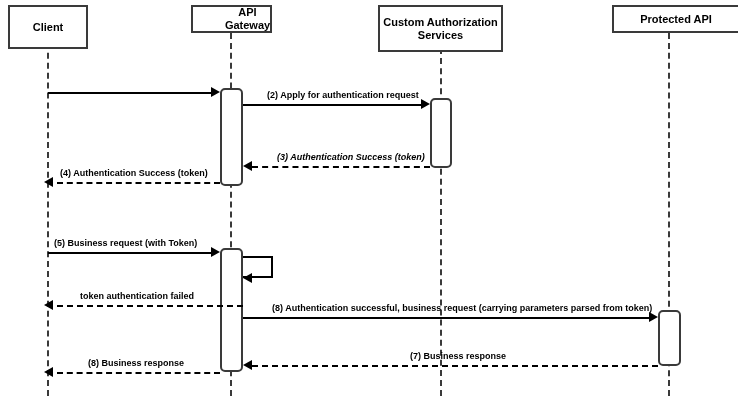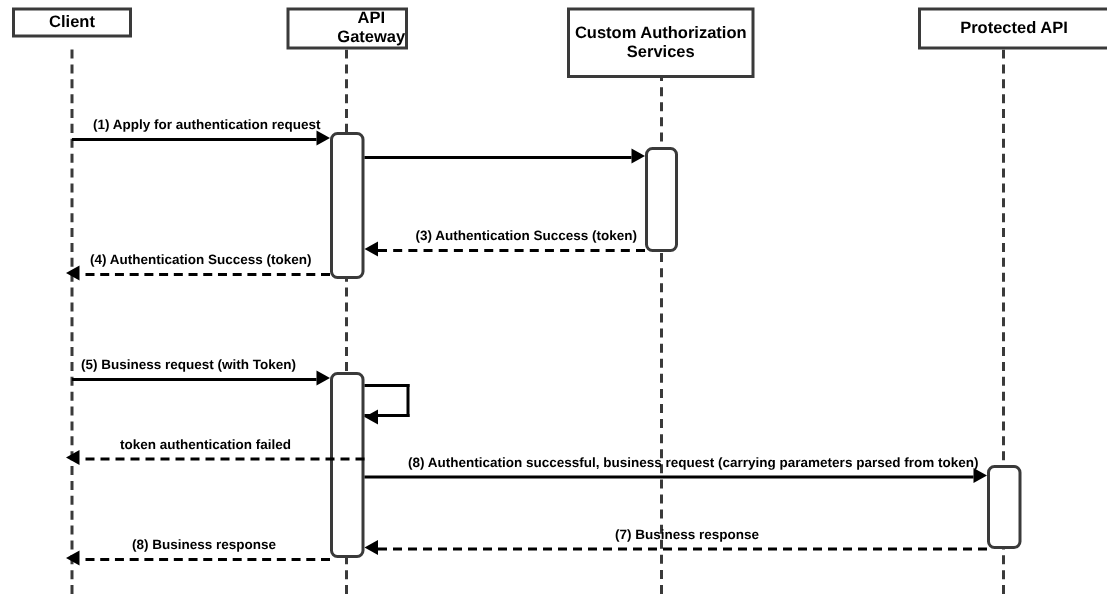--- a/index.html
+++ b/index.html
@@ -105,7 +105,7 @@
   <div class="lifeline-line" style="left:440px; top:38px; height:358px;"></div>
   <div class="lifeline-line" style="left:668px; top:33px; height:363px;"></div>
 
-  <div class="lifeline-head" style="left:8px; top:5px; width:80px; height:20px;">
+  <div class="lifeline-head" style="left:8px; top:5px; width:80px; height:44px;">
     <span>Client</span>
   </div>
   <div class="lifeline-head" style="left:191px; top:5px; width:81px; height:28px;padding-left:32px;">

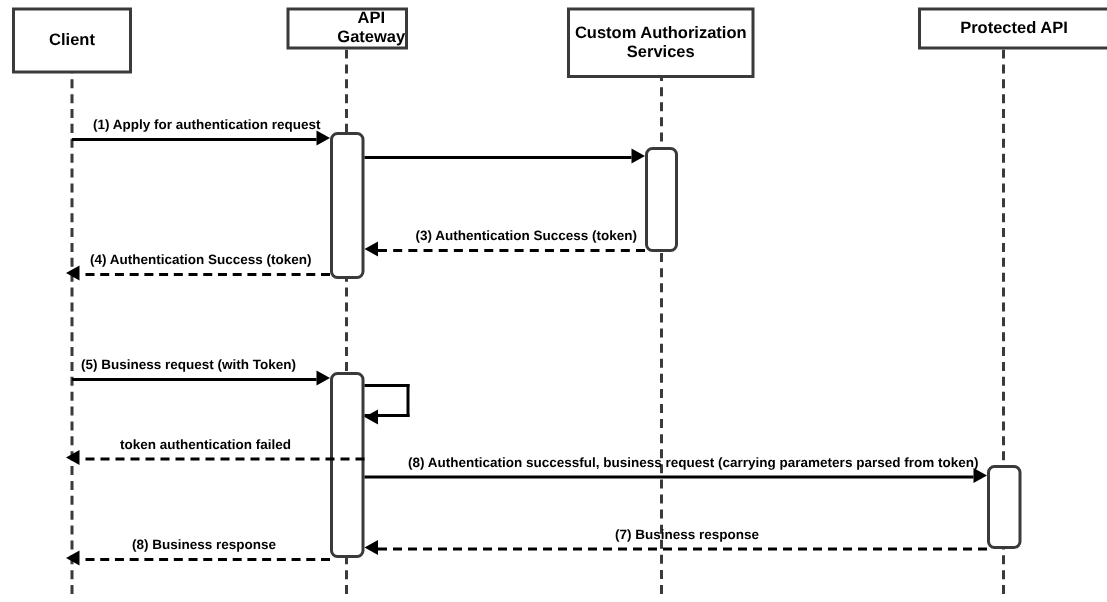--- a/index.html
+++ b/index.html
@@ -123,7 +123,6 @@
   <div class="activation" style="left:220px; top:248px; width:23px; height:124px;"></div>
   <div class="activation" style="left:658px; top:310px; width:23px; height:56px;"></div>
 
-  <div class="msg-label" style="left:62px; top:78px;">(1) Apply for authentication request</div>
   <div class="msg-line" style="left:48px; top:92px; width:163px;"></div>
   <div class="arrow-head right" style="left:211px; top:87px;"></div>
 

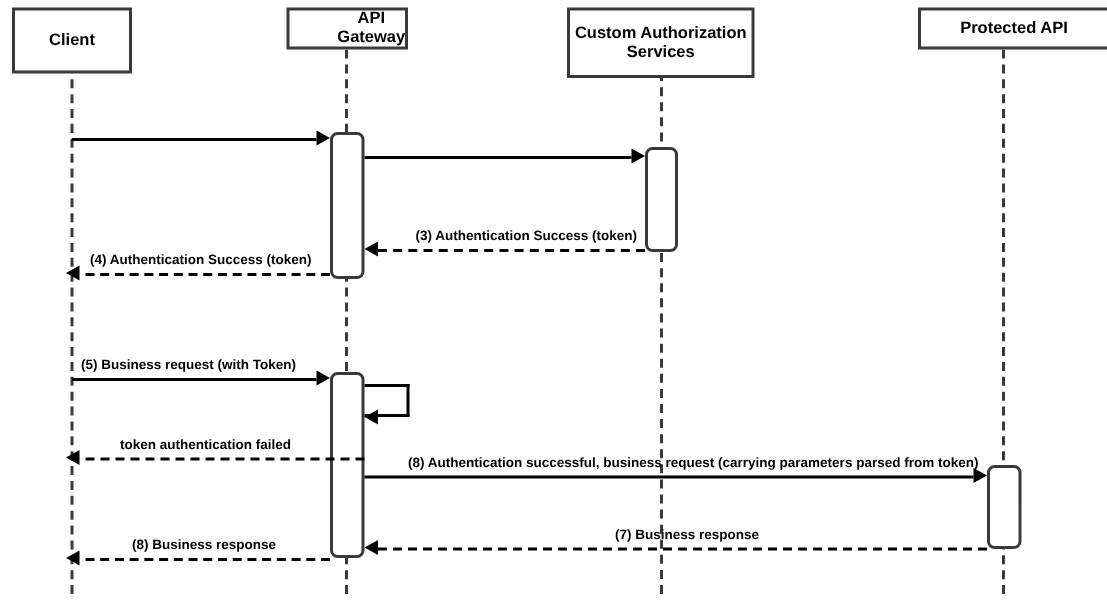--- a/index.html
+++ b/index.html
@@ -126,6 +126,7 @@
   <div class="msg-line" style="left:48px; top:92px; width:163px;"></div>
   <div class="arrow-head right" style="left:211px; top:87px;"></div>
 
+  <div class="msg-label" style="left:267px; top:90px;">(2) Apply for authentication request</div>
   <div class="msg-line" style="left:243px; top:104px; width:178px;"></div>
   <div class="arrow-head right" style="left:421px; top:99px;"></div>
 

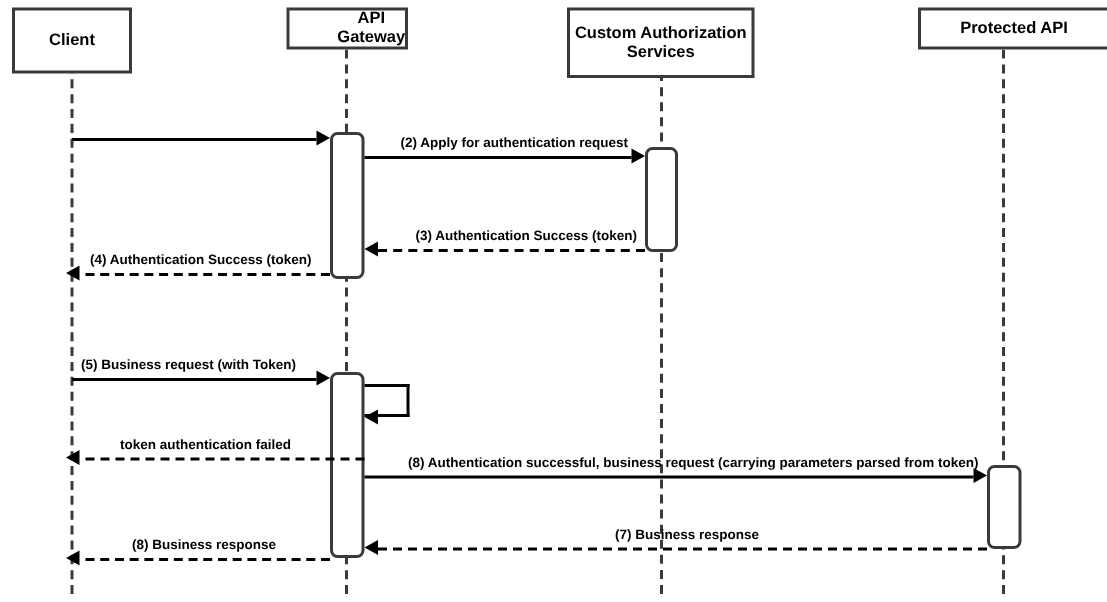--- a/index.html
+++ b/index.html
@@ -131,7 +131,7 @@
   <div class="arrow-head right" style="left:421px; top:99px;"></div>
 
 
-  <div class="msg-label" style="left:277px; top:152px;">(3) Authentication Success (token)</div>
+  <div class="msg-label" style="left:277px; top:152px;font-style:italic;">(3) Authentication Success (token)</div>
   <div class="msg-line dashed" style="left:252px; top:166px; width:178px;"></div>
   <div class="arrow-head left" style="left:243px; top:161px;"></div>
 

